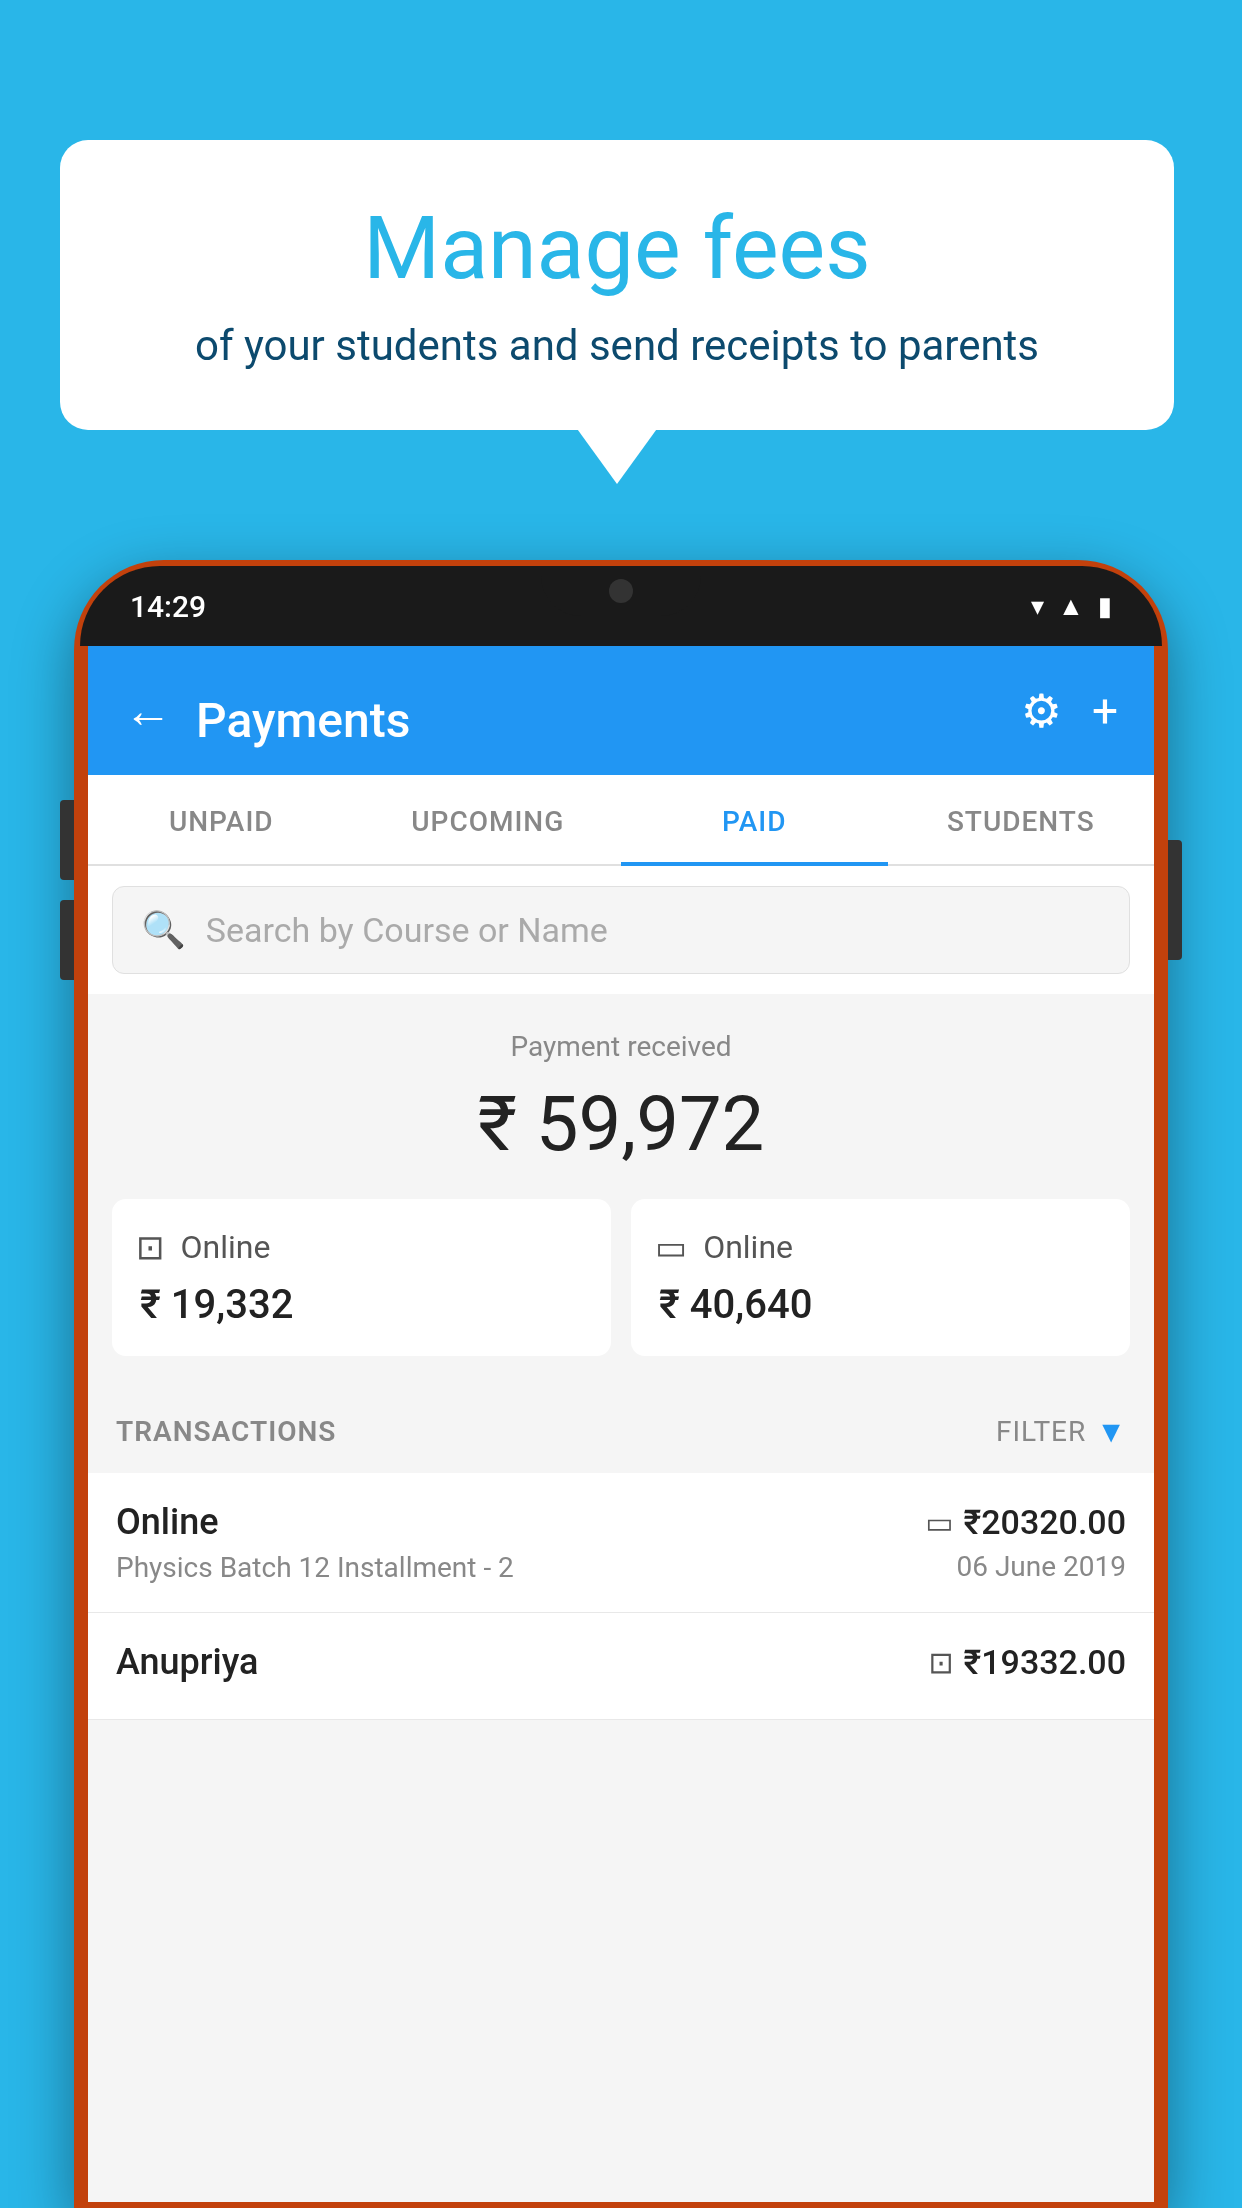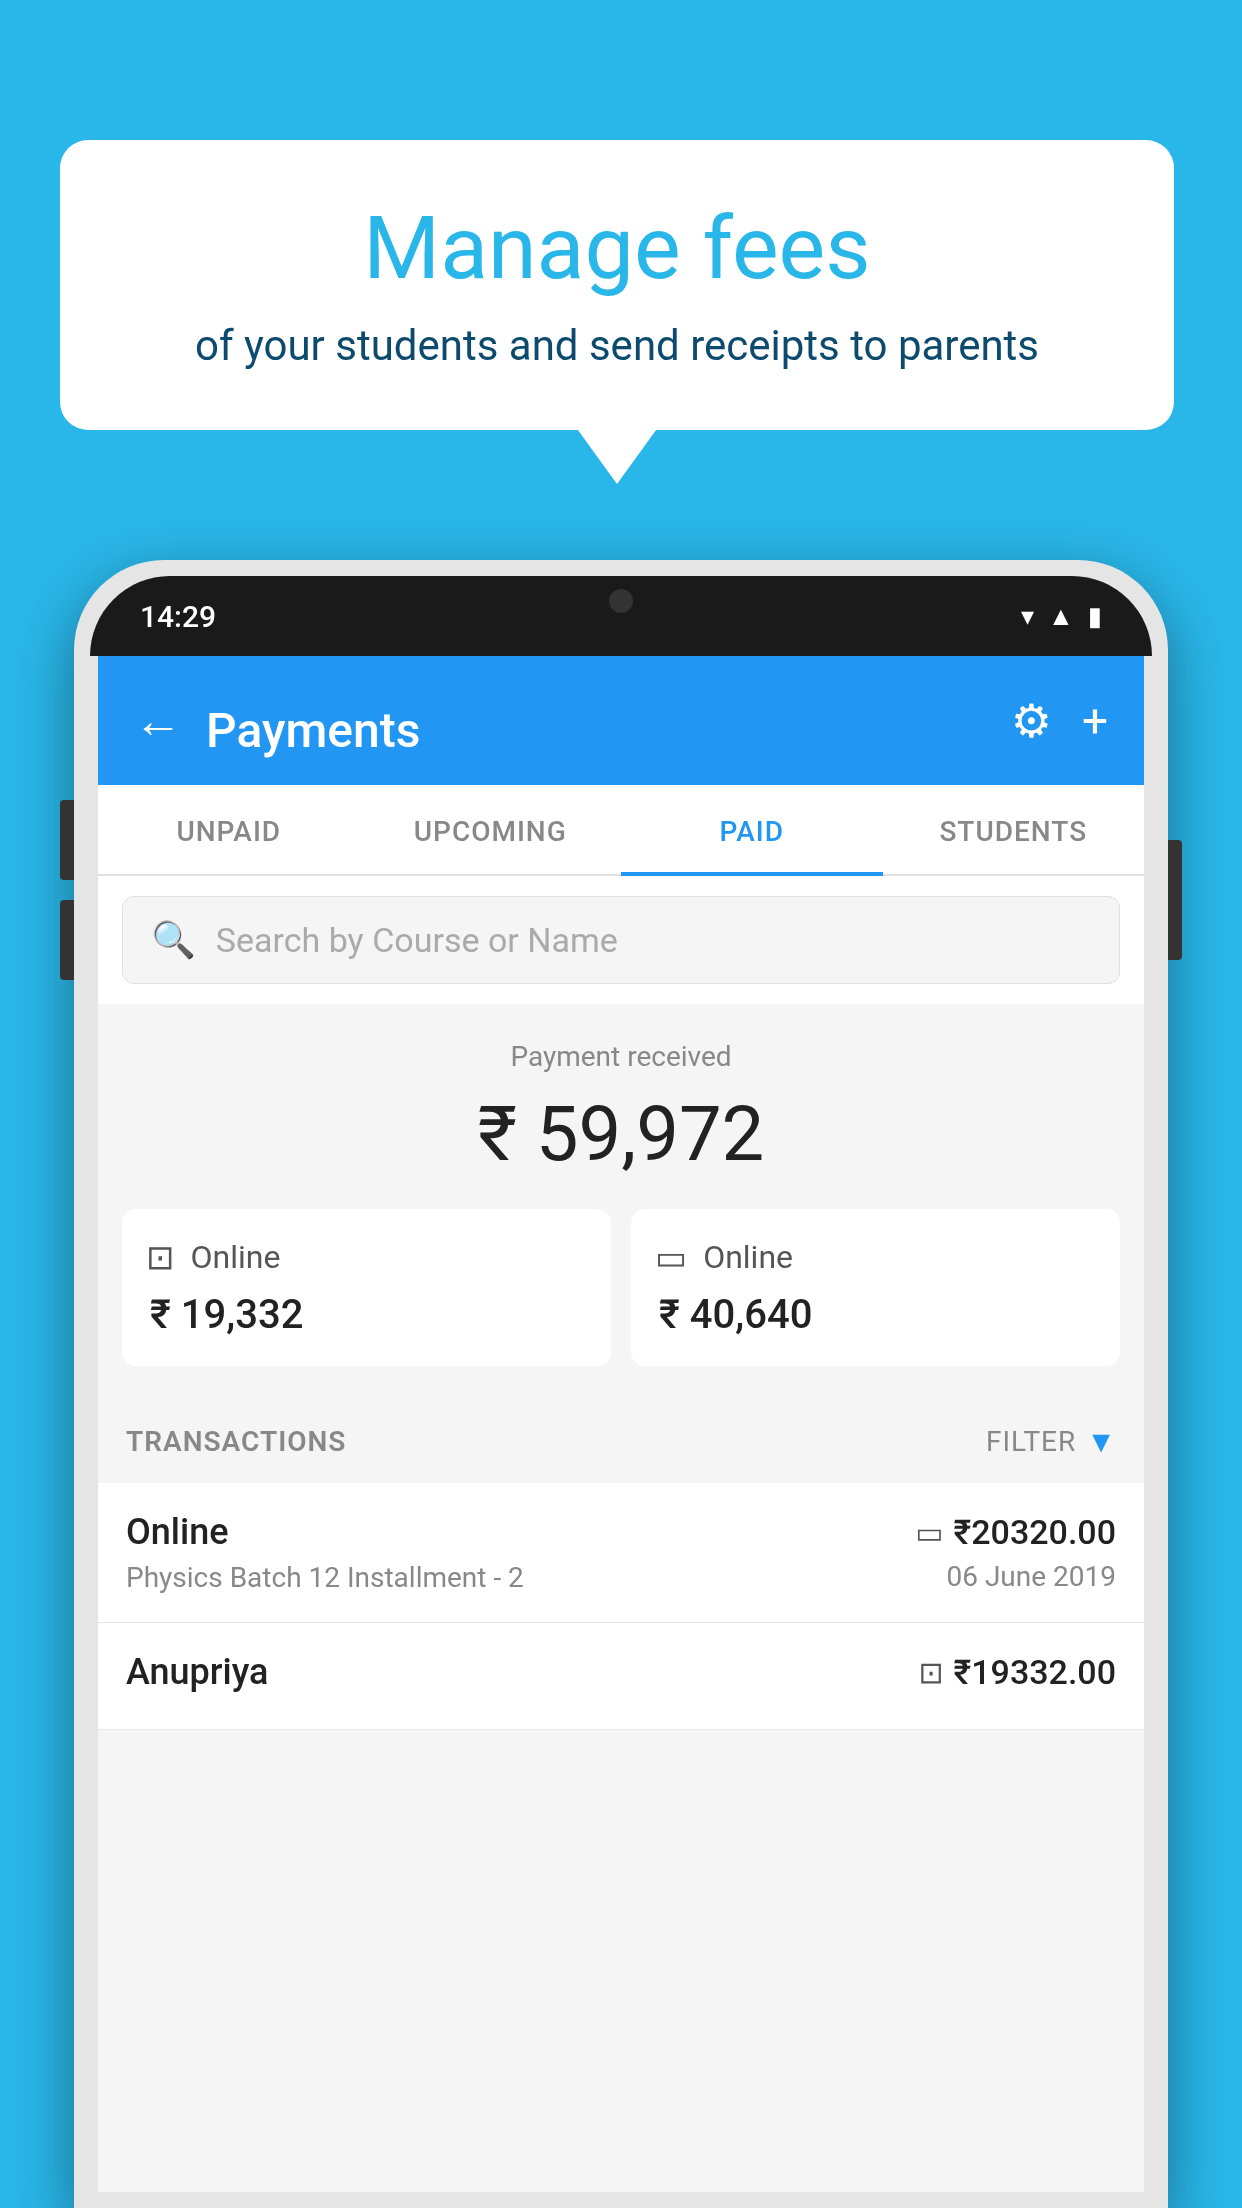--- a/index.html
+++ b/index.html
@@ -64,9 +64,9 @@
       left: 74px;
       right: 74px;
       bottom: 0;
-      background: #e5e5e5;
+      background: #c2410c;
       border-radius: 90px 90px 0 0;
-      padding: 16px;
+      padding: 6px;
       box-shadow: 0 20px 60px rgba(0,0,0,0.4);
     }
 

